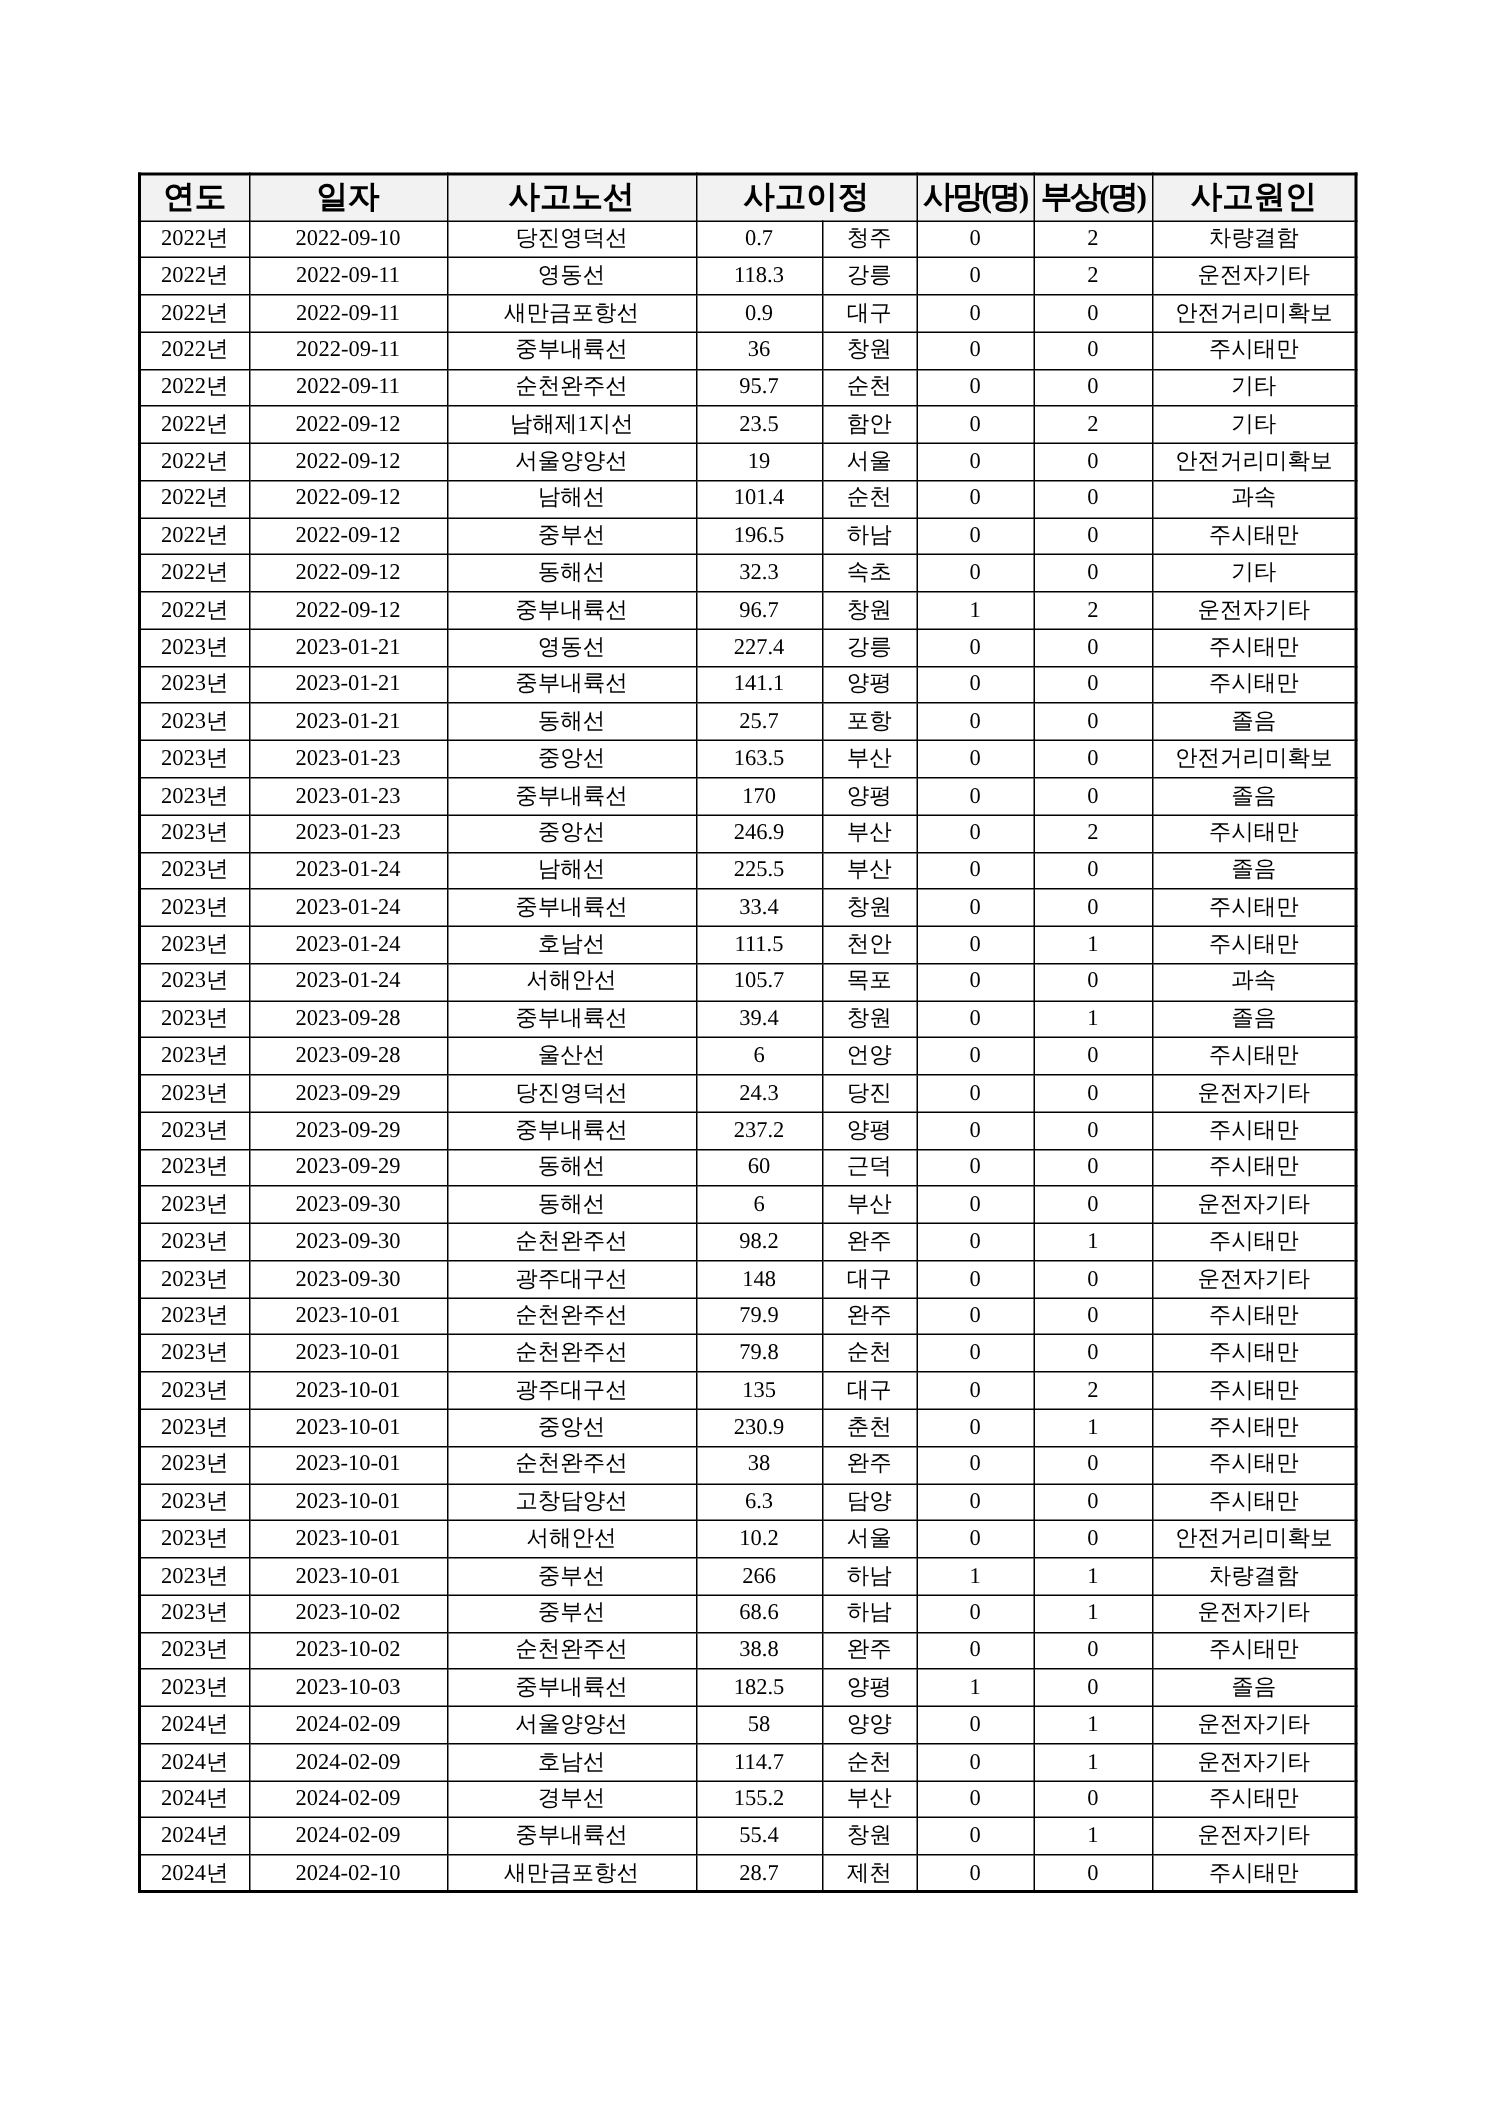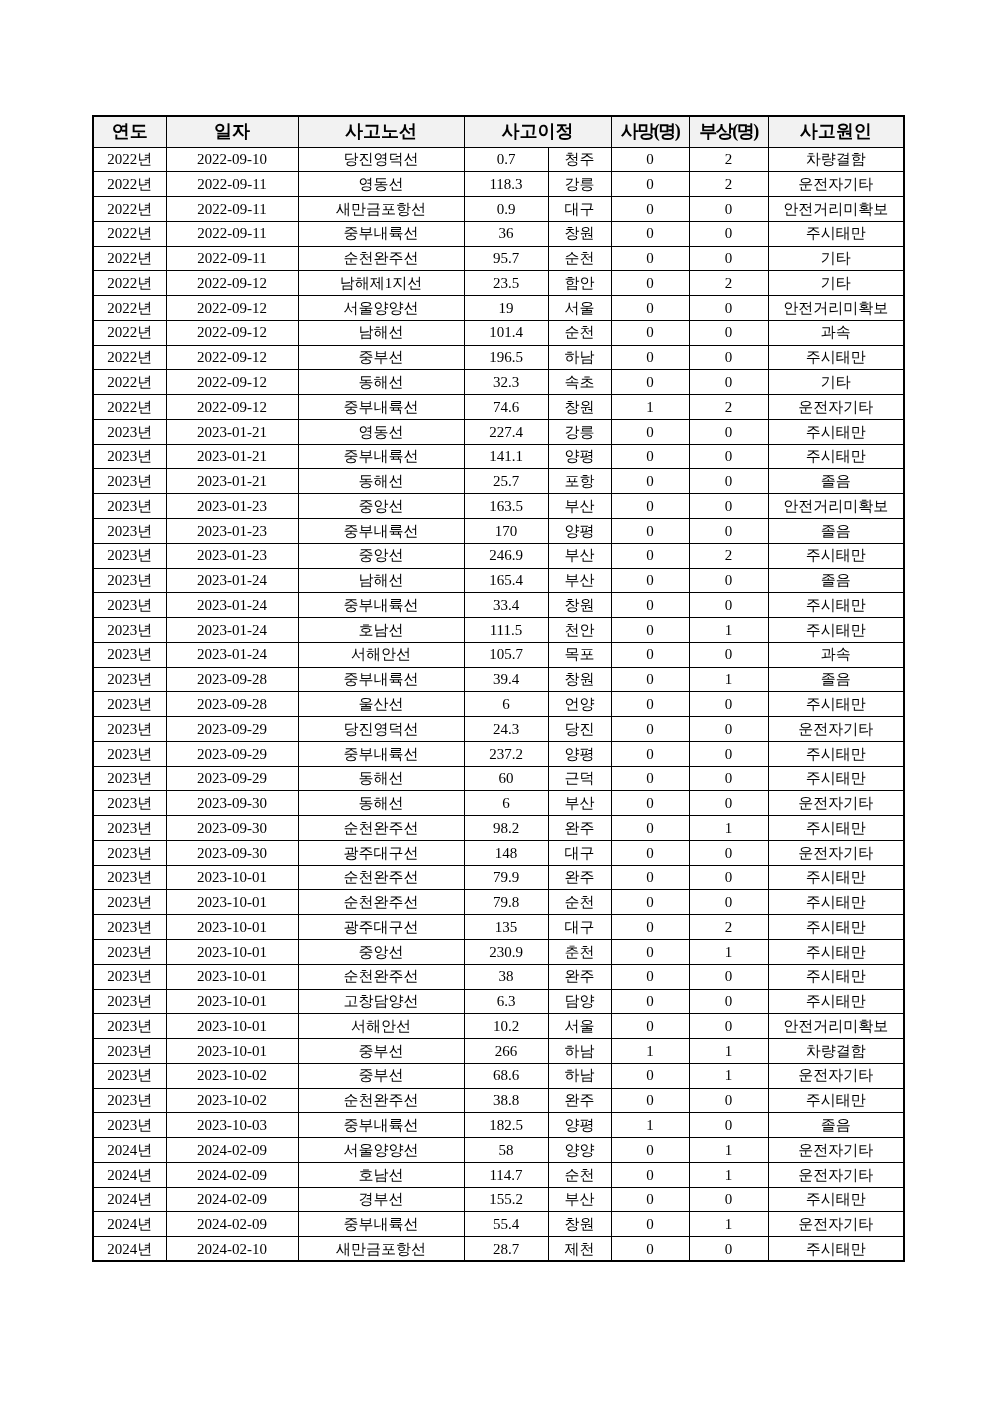--- a/index.html
+++ b/index.html
@@ -41,7 +41,7 @@
   }
   table.doc-table thead th {
     font-weight: bold;
-    font-size: 18px;
+    font-size: 21px;
     background: #f2f2f2;
   }
   table.doc-table thead th.condensed {

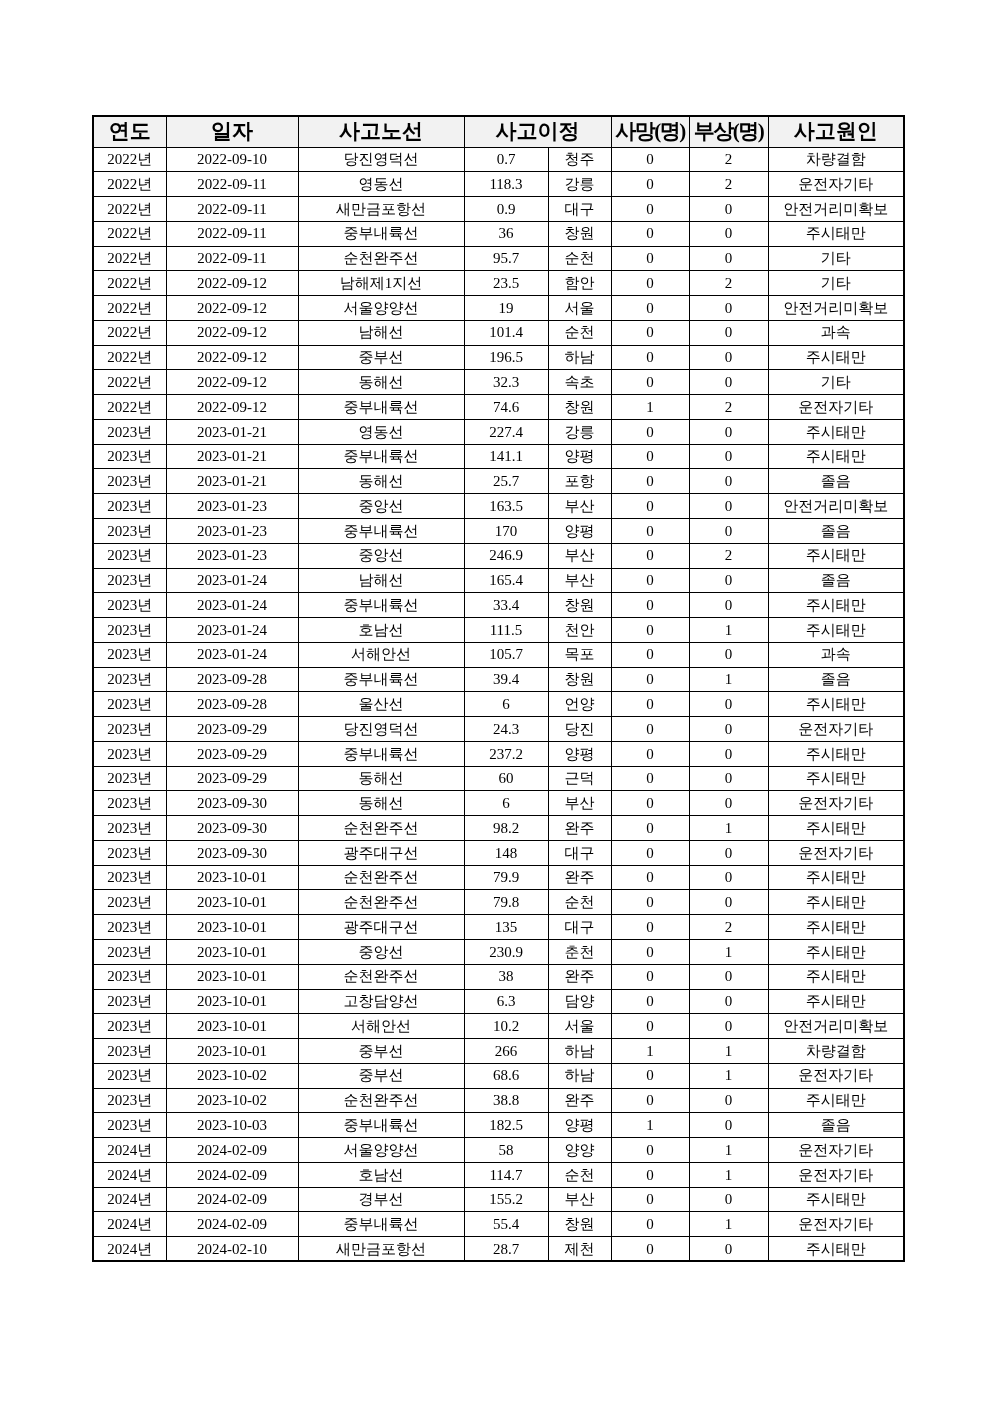--- a/index.html
+++ b/index.html
@@ -194,7 +194,7 @@
           <td>2022년</td>
           <td class="bold-date">2022-09-12</td>
           <td>중부내륙선</td>
-          <td>74.6</td>
+          <td>96.7</td>
           <td>창원</td>
           <td>1</td>
           <td>2</td>

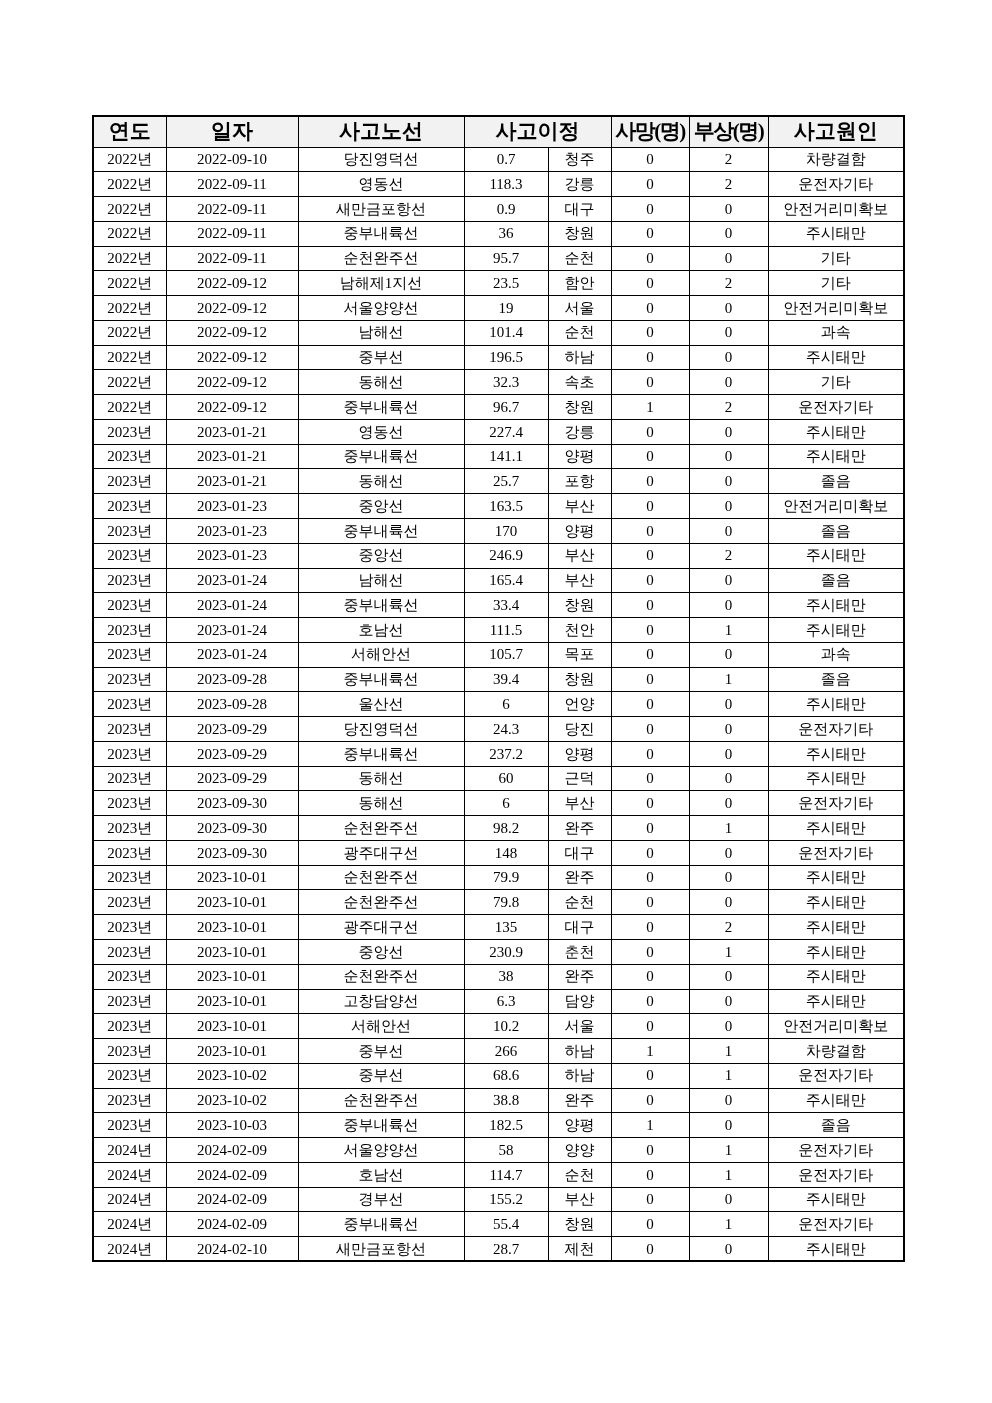--- a/index.html
+++ b/index.html
@@ -264,7 +264,7 @@
           <td>2023년</td>
           <td class="bold-date">2023-01-24</td>
           <td>남해선</td>
-          <td>165.4</td>
+          <td>225.5</td>
           <td>부산</td>
           <td>0</td>
           <td>0</td>

